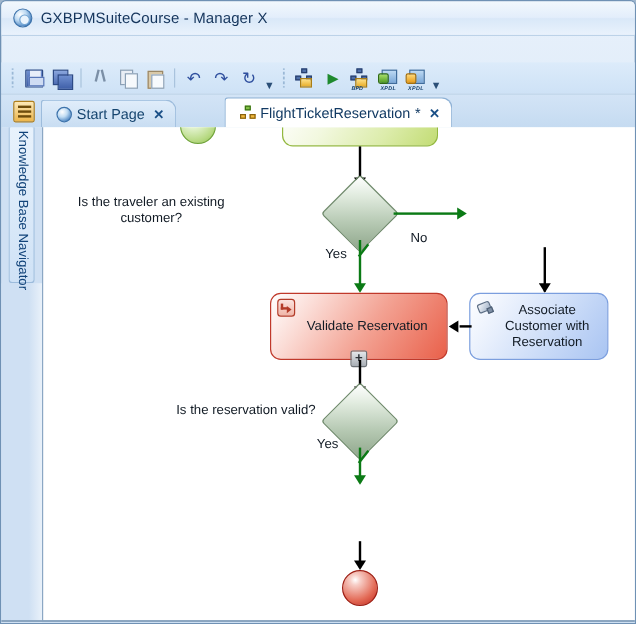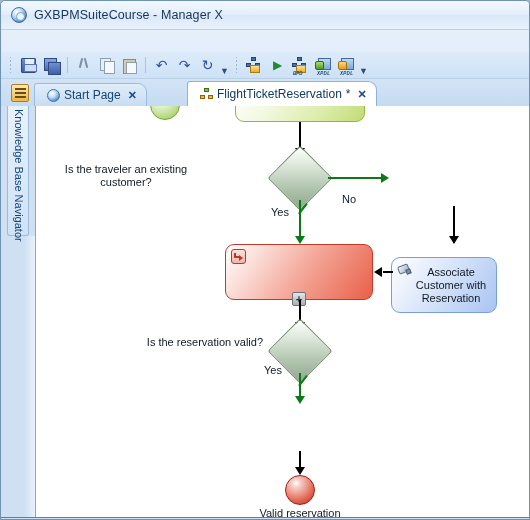--- a/index.html
+++ b/index.html
@@ -400,7 +400,7 @@
       <div class="flow v" style="left:417px; top:100px; height:37px;"></div>
       <div class="ah ah-down" style="left:413px; top:130px;"></div>
 
-      <div class="node task task-blue" style="left:355px; top:151px; width:106px; height:56px;">
+      <div class="node task task-blue" style="left:355px; top:138px; width:116px; height:56px;">
         <span class="ticon icon-service">
             <i class="body"></i>
             <i class="tip"></i>

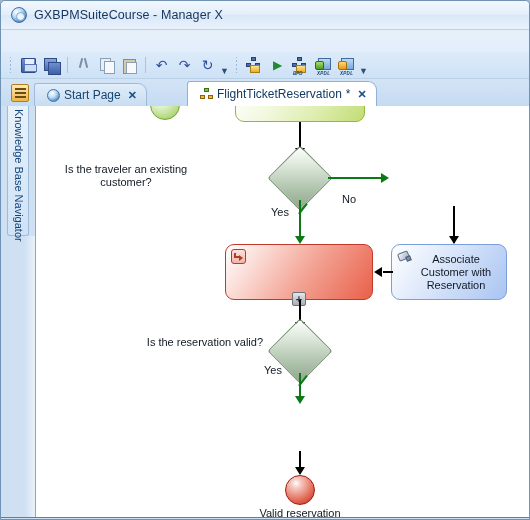--- a/index.html
+++ b/index.html
@@ -422,6 +422,7 @@
             <i class="arr"></i>
             <i class="arrh"></i>
           </span>
+        <span>Validate Reservation</span>
         <span class="expand-marker">+</span>
       </div>
 

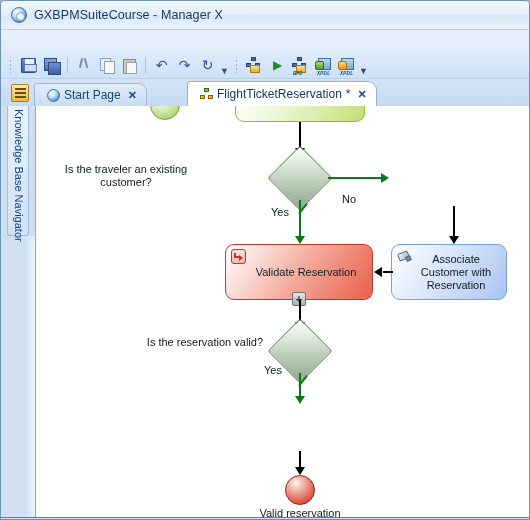--- a/index.html
+++ b/index.html
@@ -442,7 +442,6 @@
       <div class="ah ah-down" style="left:259px; top:361px;"></div>
 
       <div class="node event event-end" style="left:249px; top:369px;"></div>
-      <div class="node-label" style="left:214px; top:401px; width:100px;">Valid reservation</div>
 
     </div>
 

